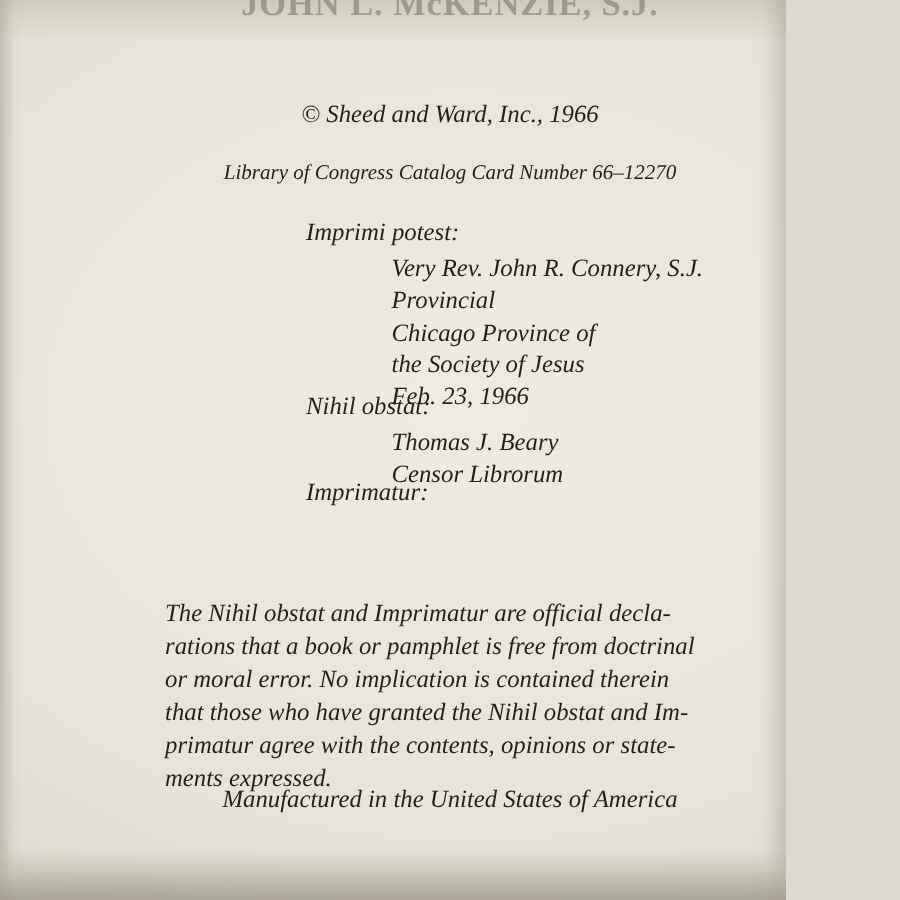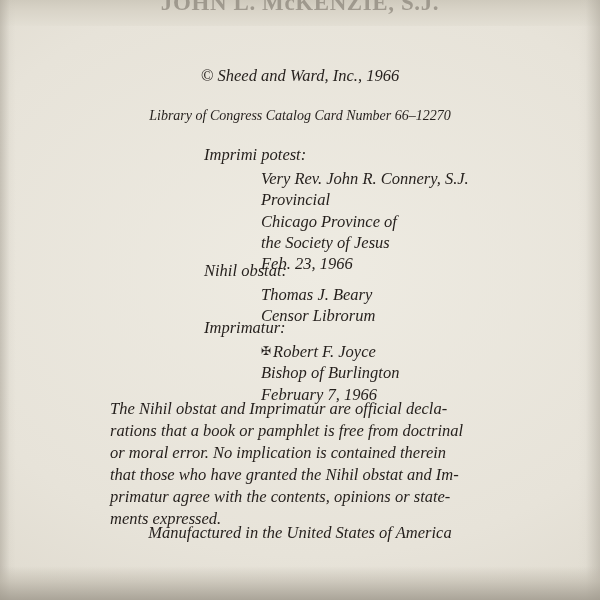--- a/index.html
+++ b/index.html
@@ -16,7 +16,7 @@
 
   .page {
     position: relative;
-    width: 600px;
+    width: 524px;
     height: 600px;
     background: #eab308;
     overflow: hidden;

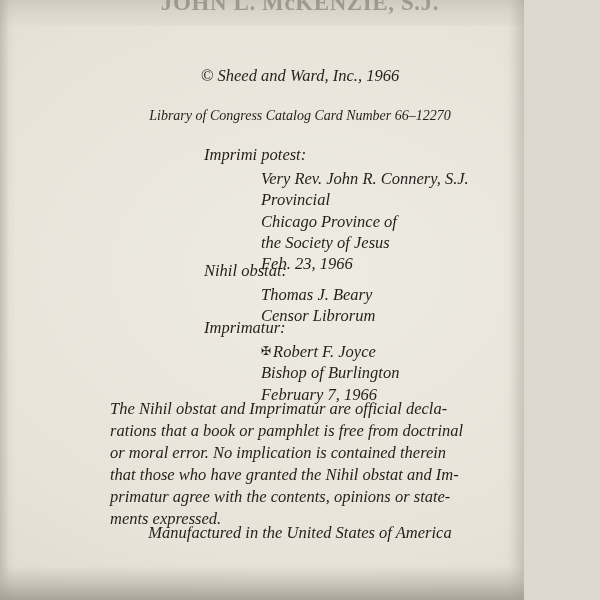--- a/index.html
+++ b/index.html
@@ -204,11 +204,6 @@
 
     <div class="block" id="imprimatur">
       <div class="heading">Imprimatur:</div>
-      <div class="body">
-        <div class="row"><span class="cross">✠</span><span>Robert F. Joyce</span></div>
-        <div class="row">Bishop of Burlington</div>
-        <div class="row">February 7, 1966</div>
-      </div>
     </div>
 
     <div class="paragraph">

